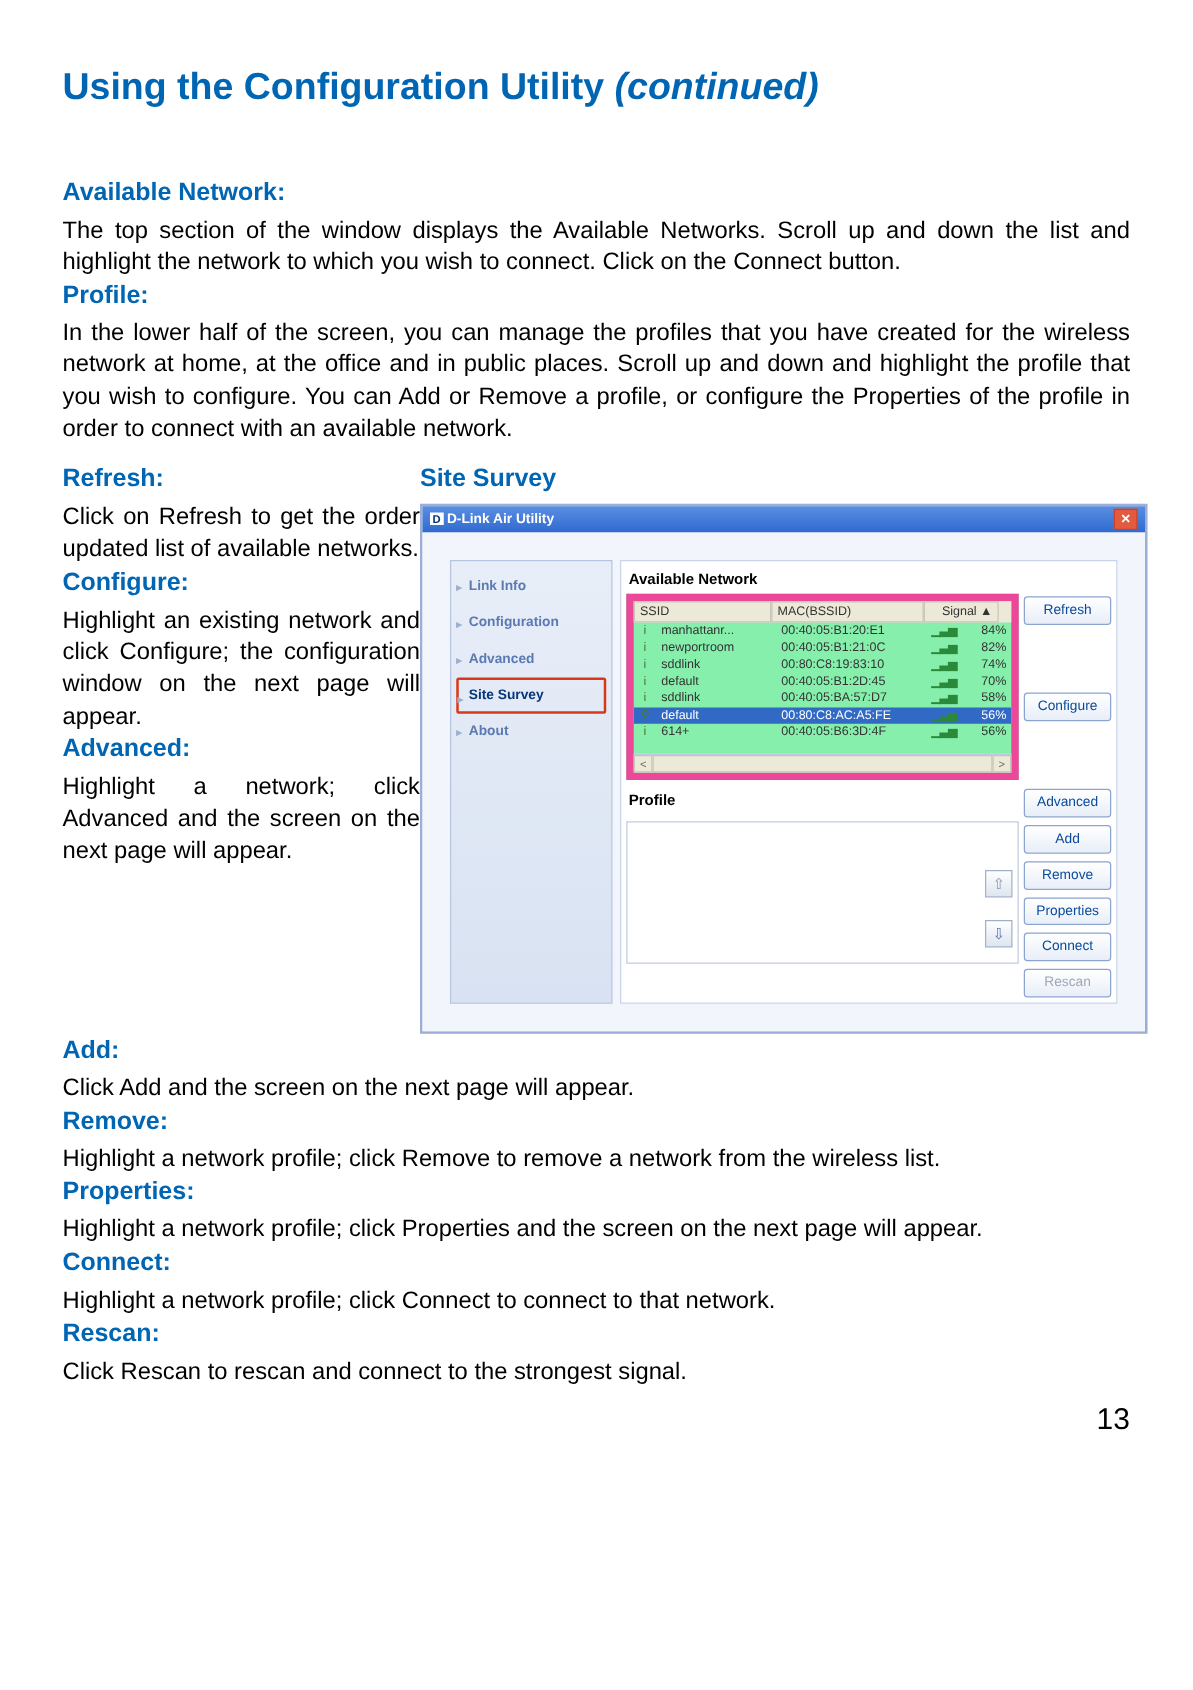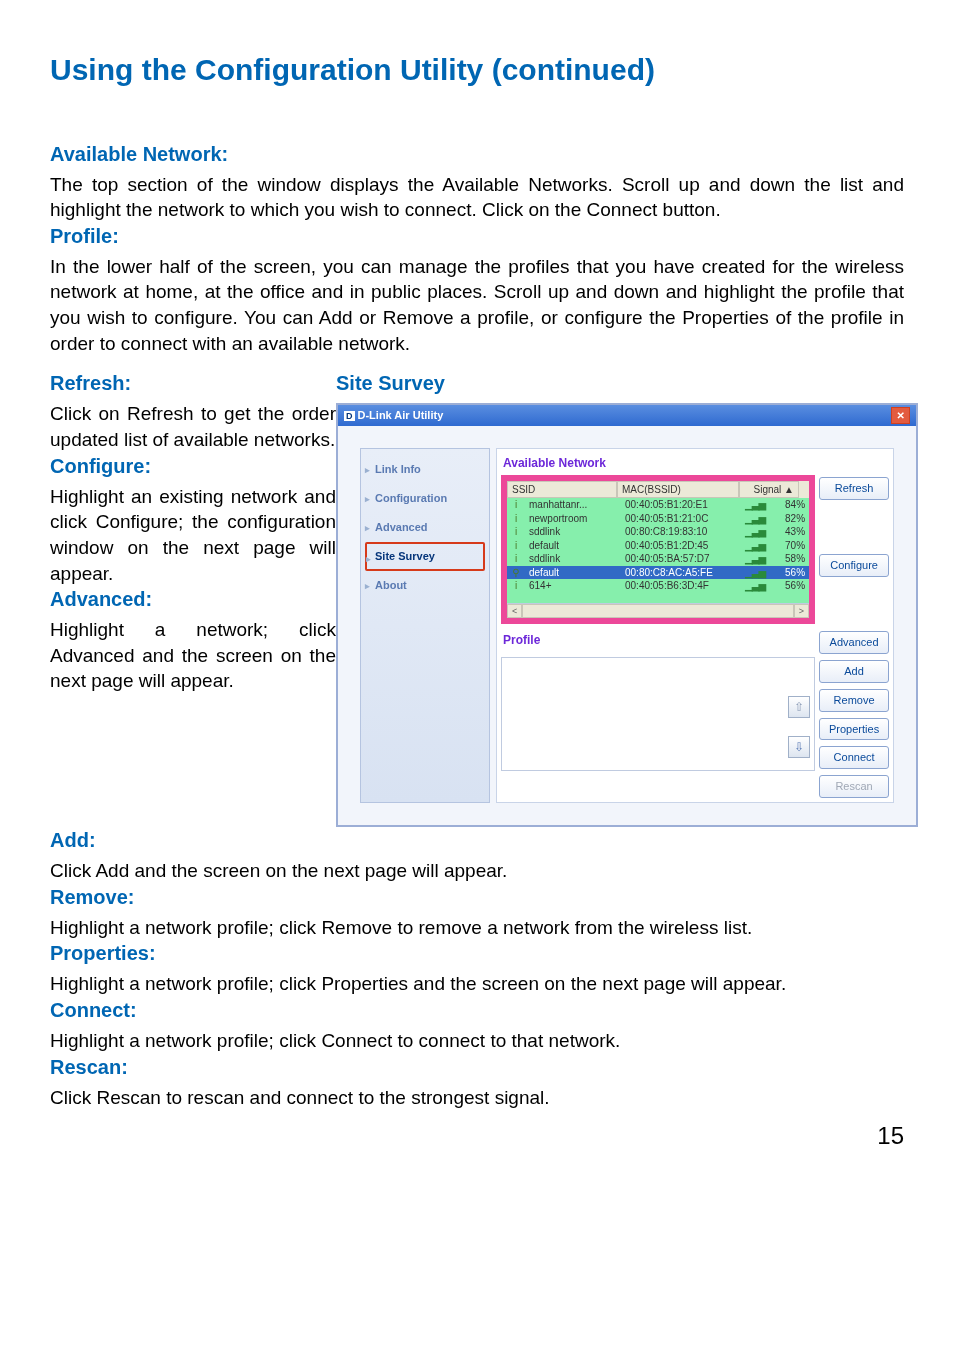--- a/index.html
+++ b/index.html
@@ -4,7 +4,7 @@
 <style>
 body{font-family:Arial,Helvetica,sans-serif;margin:0;padding:50px 50px 30px 50px;width:854px;color:#000;font-size:19px;line-height:1.35}
 .page-title{color:#0066b3;font-size:30px;font-weight:bold;margin-bottom:50px}
-.page-title .cont{}
+.page-title .cont{font-style:italic}
 .sec-head{color:#0066b3;font-size:20px;font-weight:bold;margin-bottom:4px}
 .body-text{color:#000;text-align:justify}
 b{font-weight:normal}

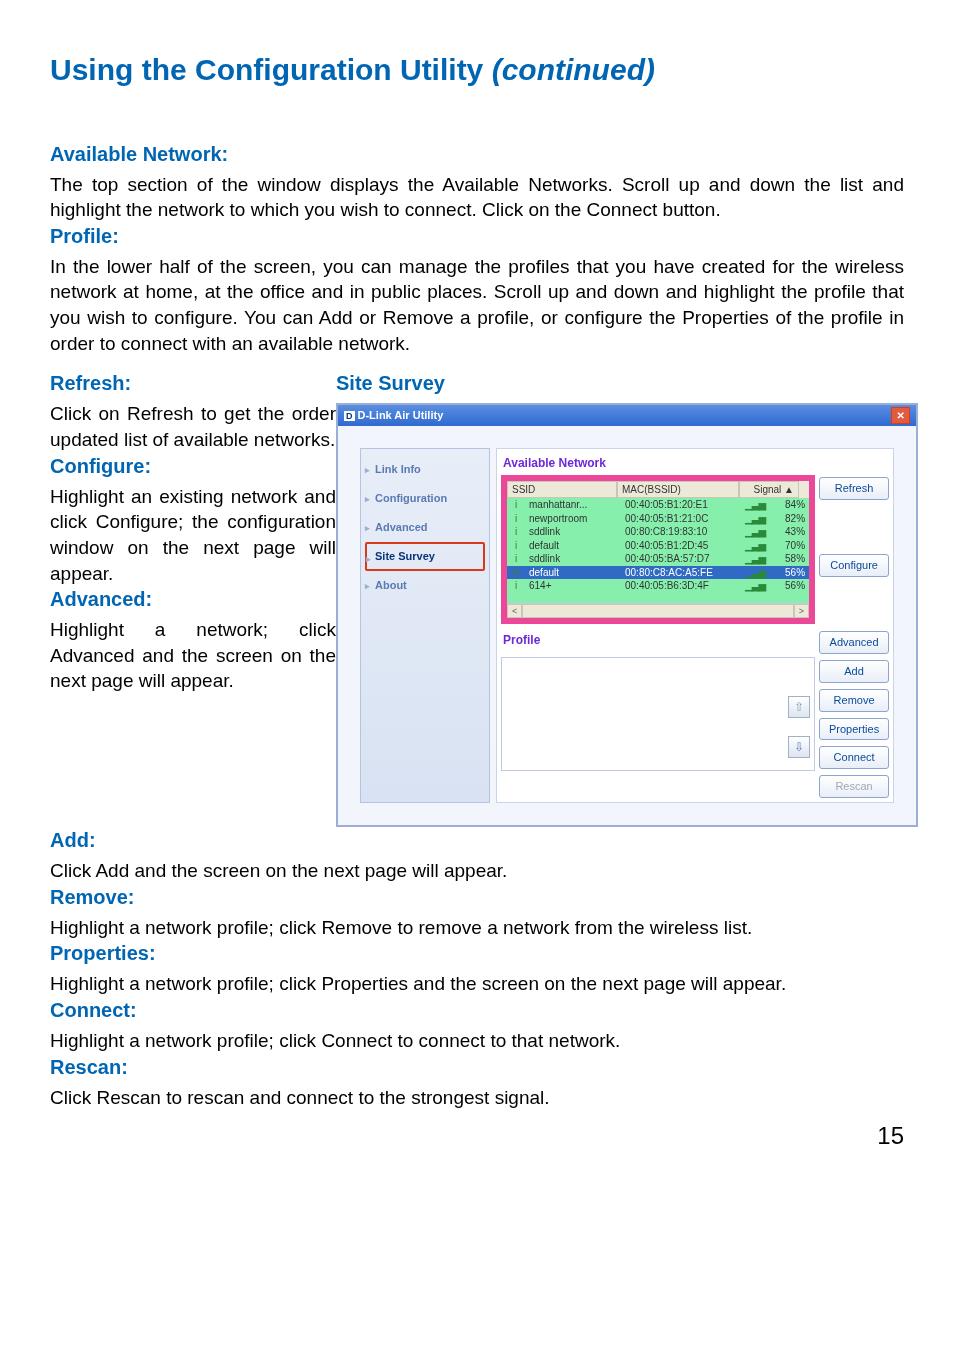--- a/index.html
+++ b/index.html
@@ -24,7 +24,7 @@
 .ss-main{flex:1;background:#fff;border:1px solid #c9d4e8;padding:4px;display:flex;gap:4px}
 .ss-content{flex:1}
 .ss-buttons{width:70px;display:flex;flex-direction:column;gap:6px;padding-top:24px}
-.section-label{color:#6d28d9;font-weight:bold;font-size:12px;padding:2px 0 3px 2px}
+.section-label{color:#000000;font-weight:bold;font-size:12px;padding:2px 0 3px 2px}
 .net-table{border:6px solid #ec4899;background:#86efac;font-size:10px}
 .net-head{display:flex;background:#ece9d8}
 .net-head div{border:1px solid #c9c6b8;padding:1px 4px;color:#333}

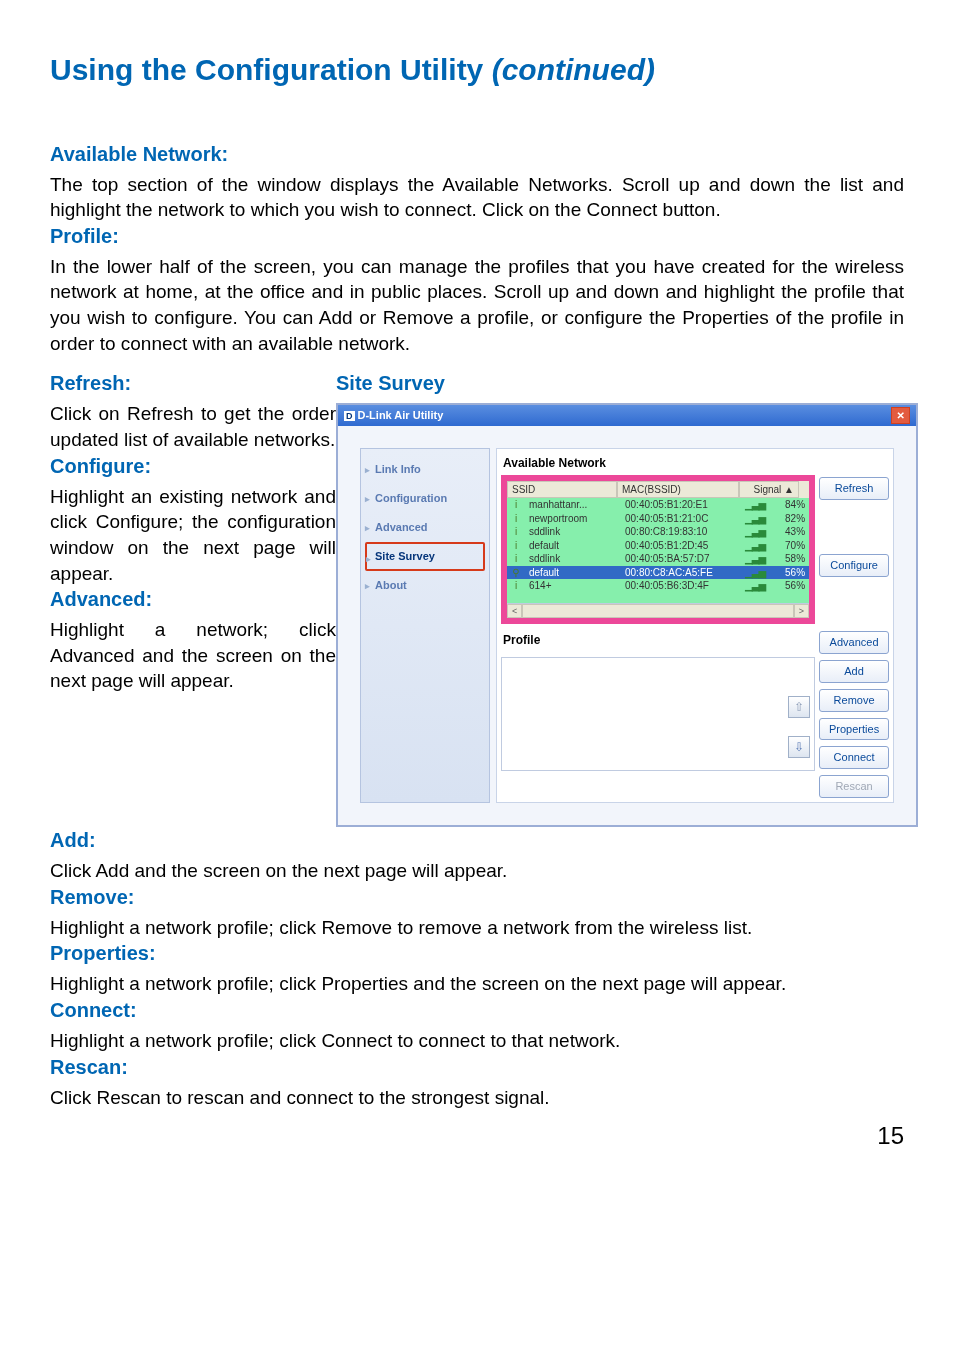--- a/index.html
+++ b/index.html
@@ -128,7 +128,7 @@
                     <div class="c" style="width:88px">sddlink</div>
                     <div class="c" style="width:112px">00:80:C8:19:83:10</div>
                     <div class="c sig-icon">▁▃▅</div>
-                    <div class="c" style="width:32px;text-align:right">43%</div>
+                    <div class="c" style="width:32px;text-align:right">74%</div>
                   </div>
                   <div class="net-row">
                     <div class="c icon-cell">i</div>

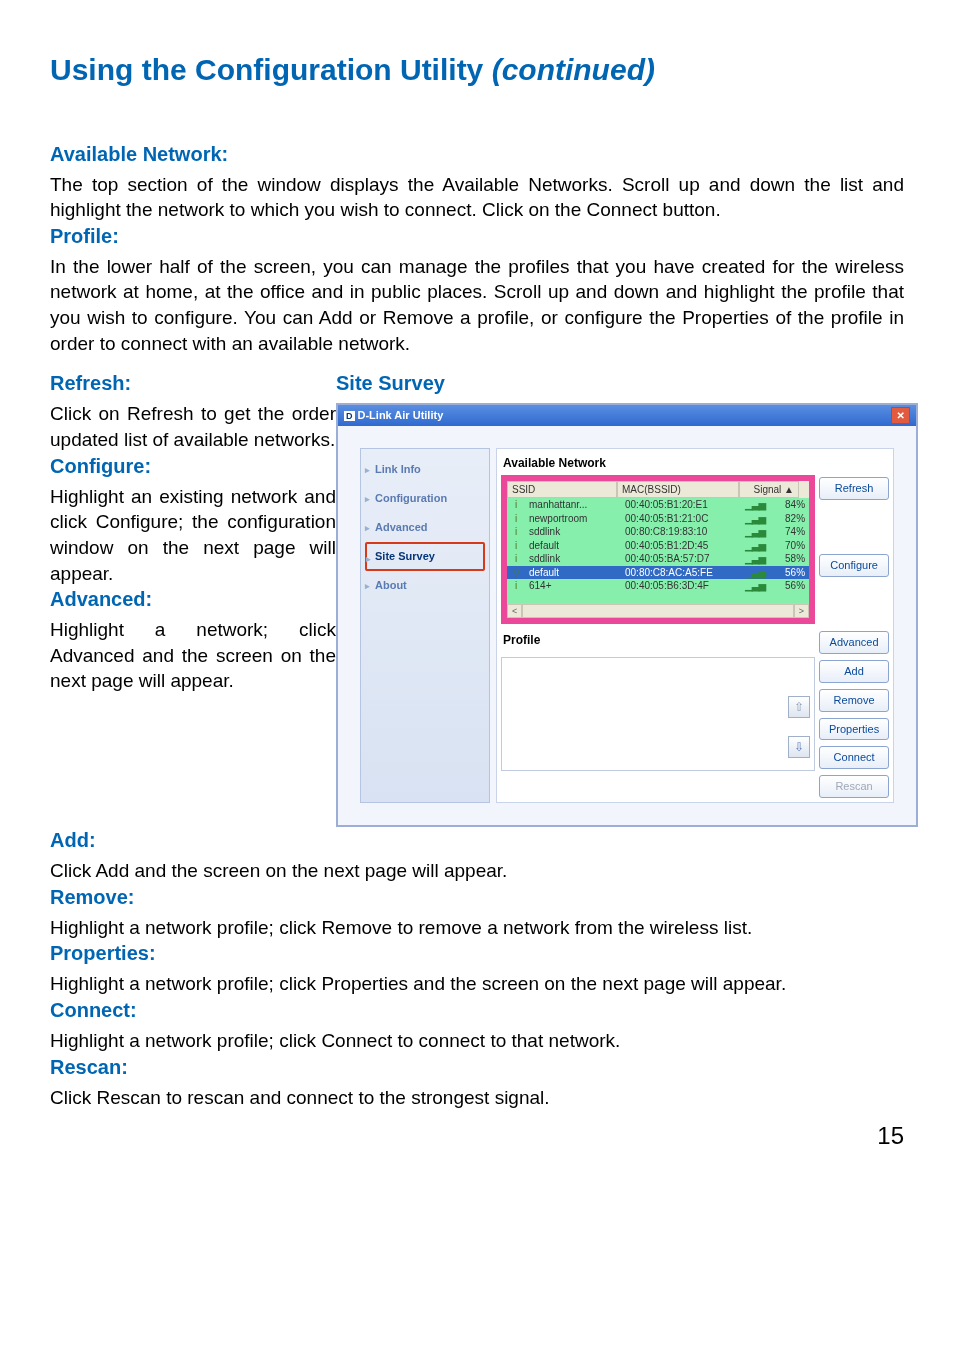--- a/index.html
+++ b/index.html
@@ -212,6 +212,6 @@
 <div class="sec-head">Rescan:</div>
 <div class="body-text">Click Rescan to rescan and connect to the strongest signal.</div>
 
-<div class="pagenum">15</div>
+<div class="pagenum">13</div>
 
 </body></html>

